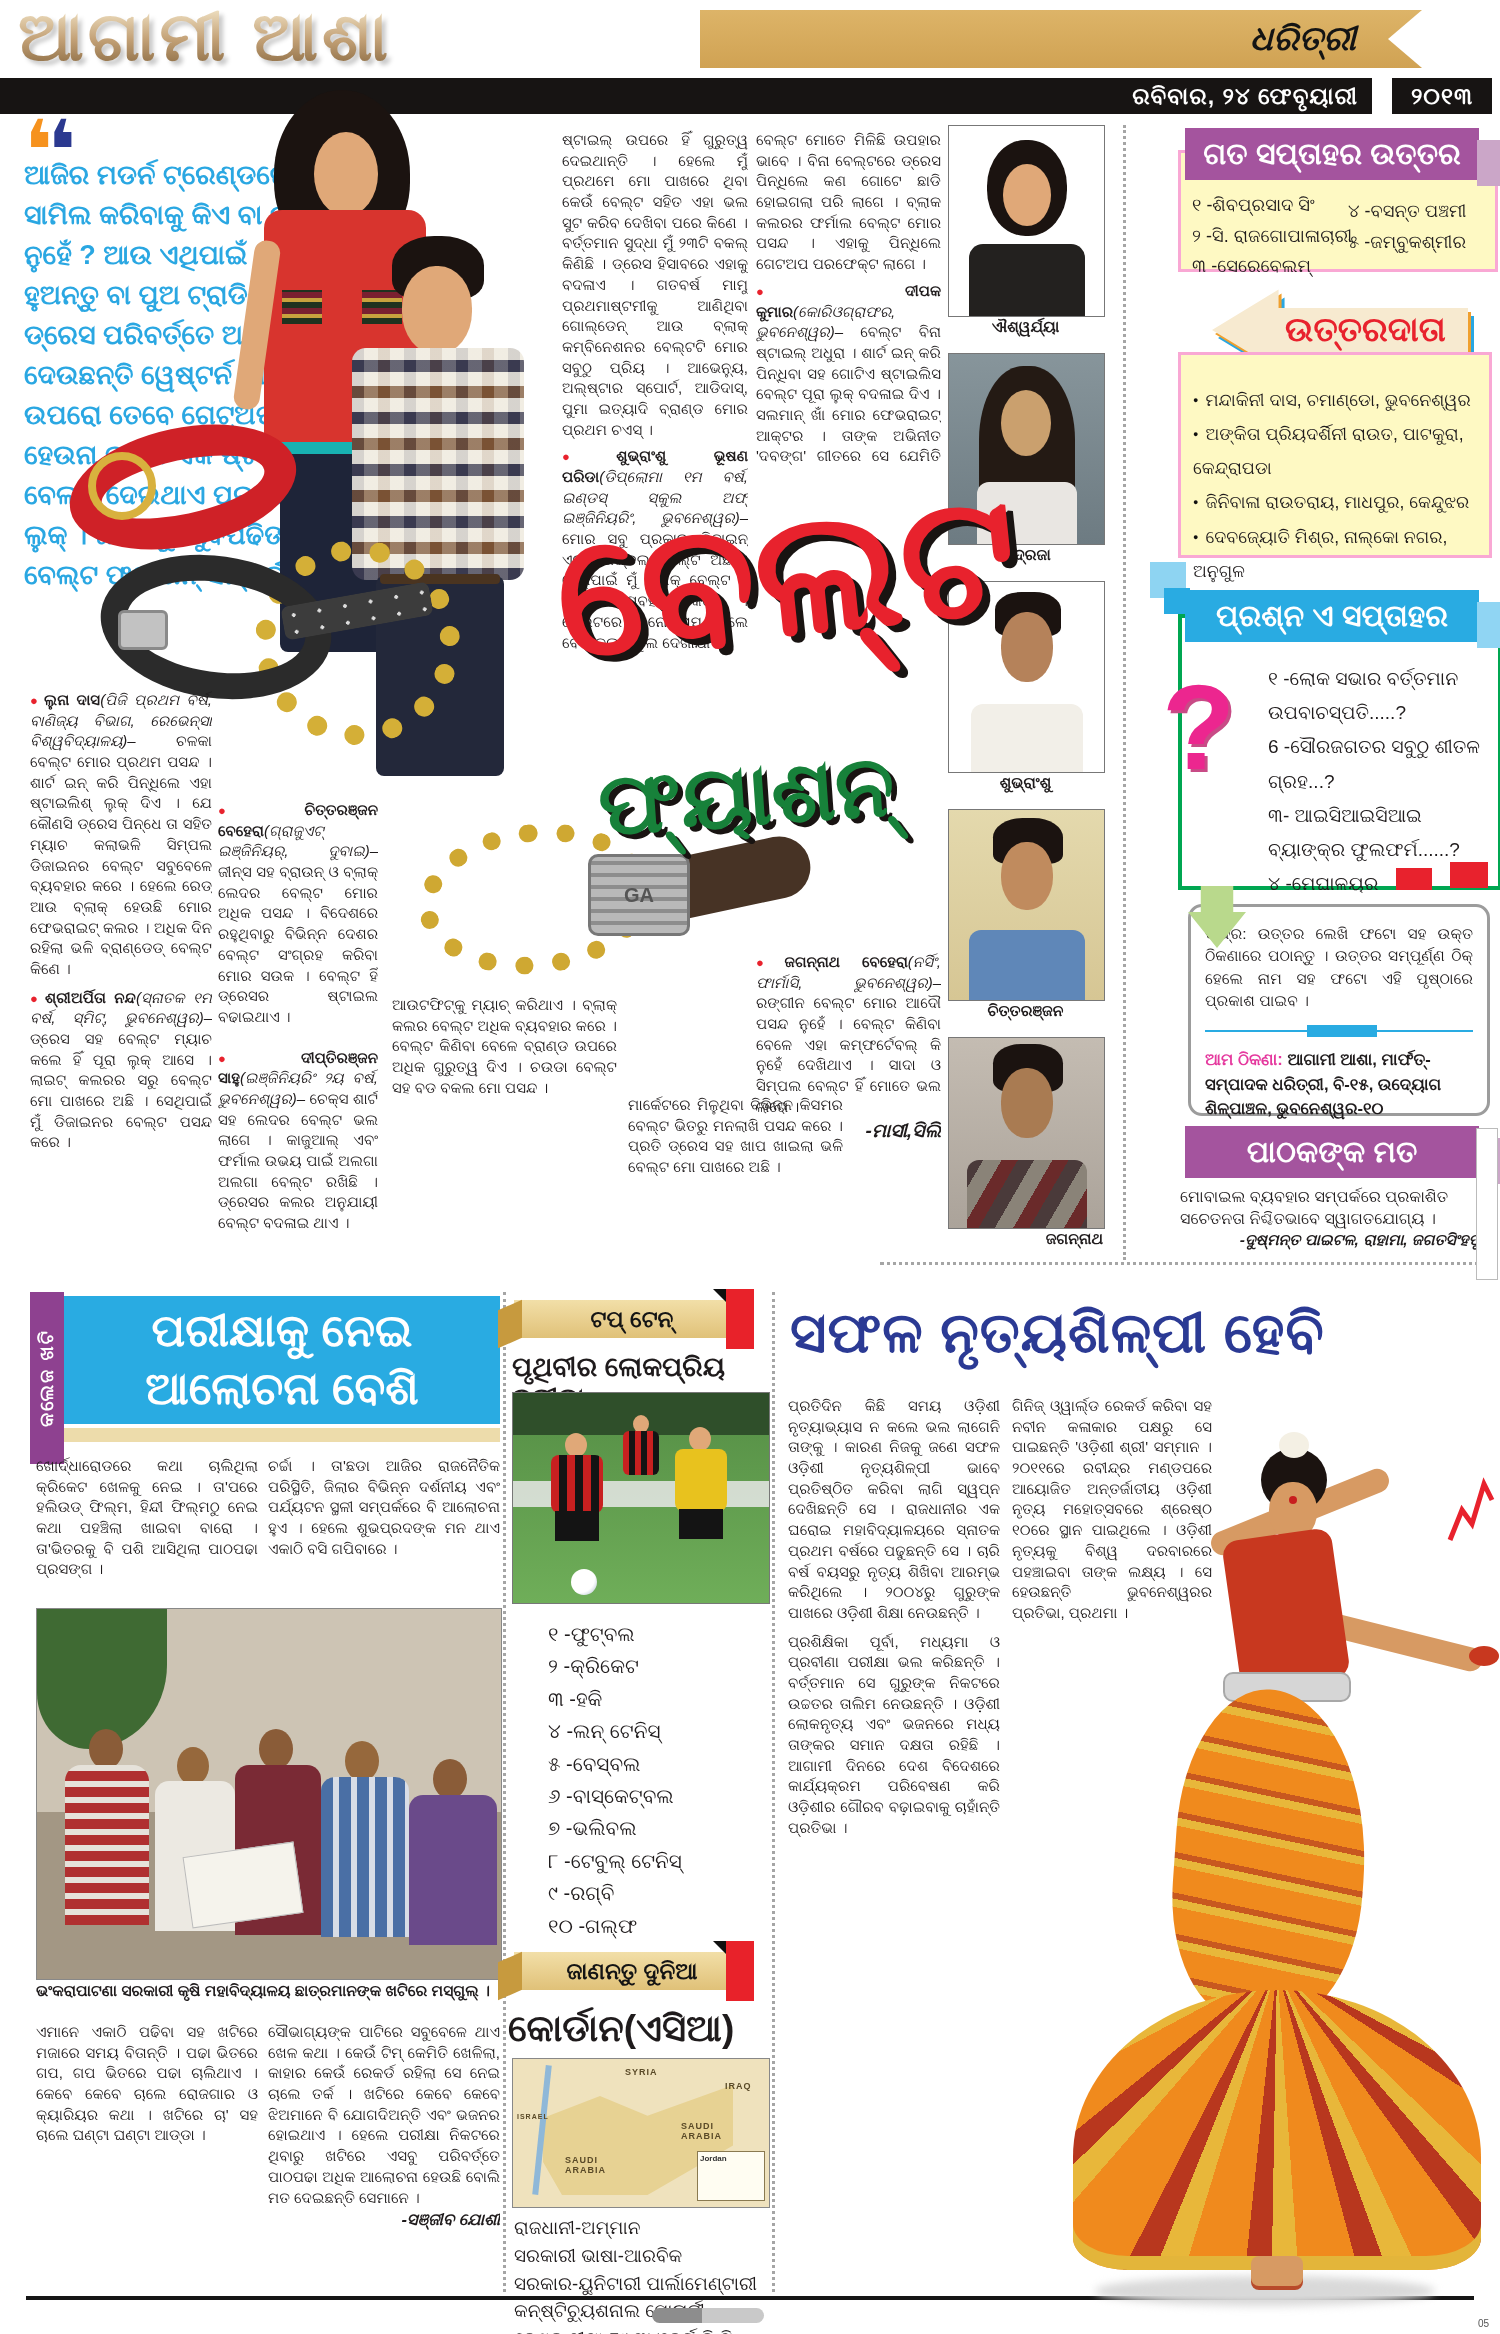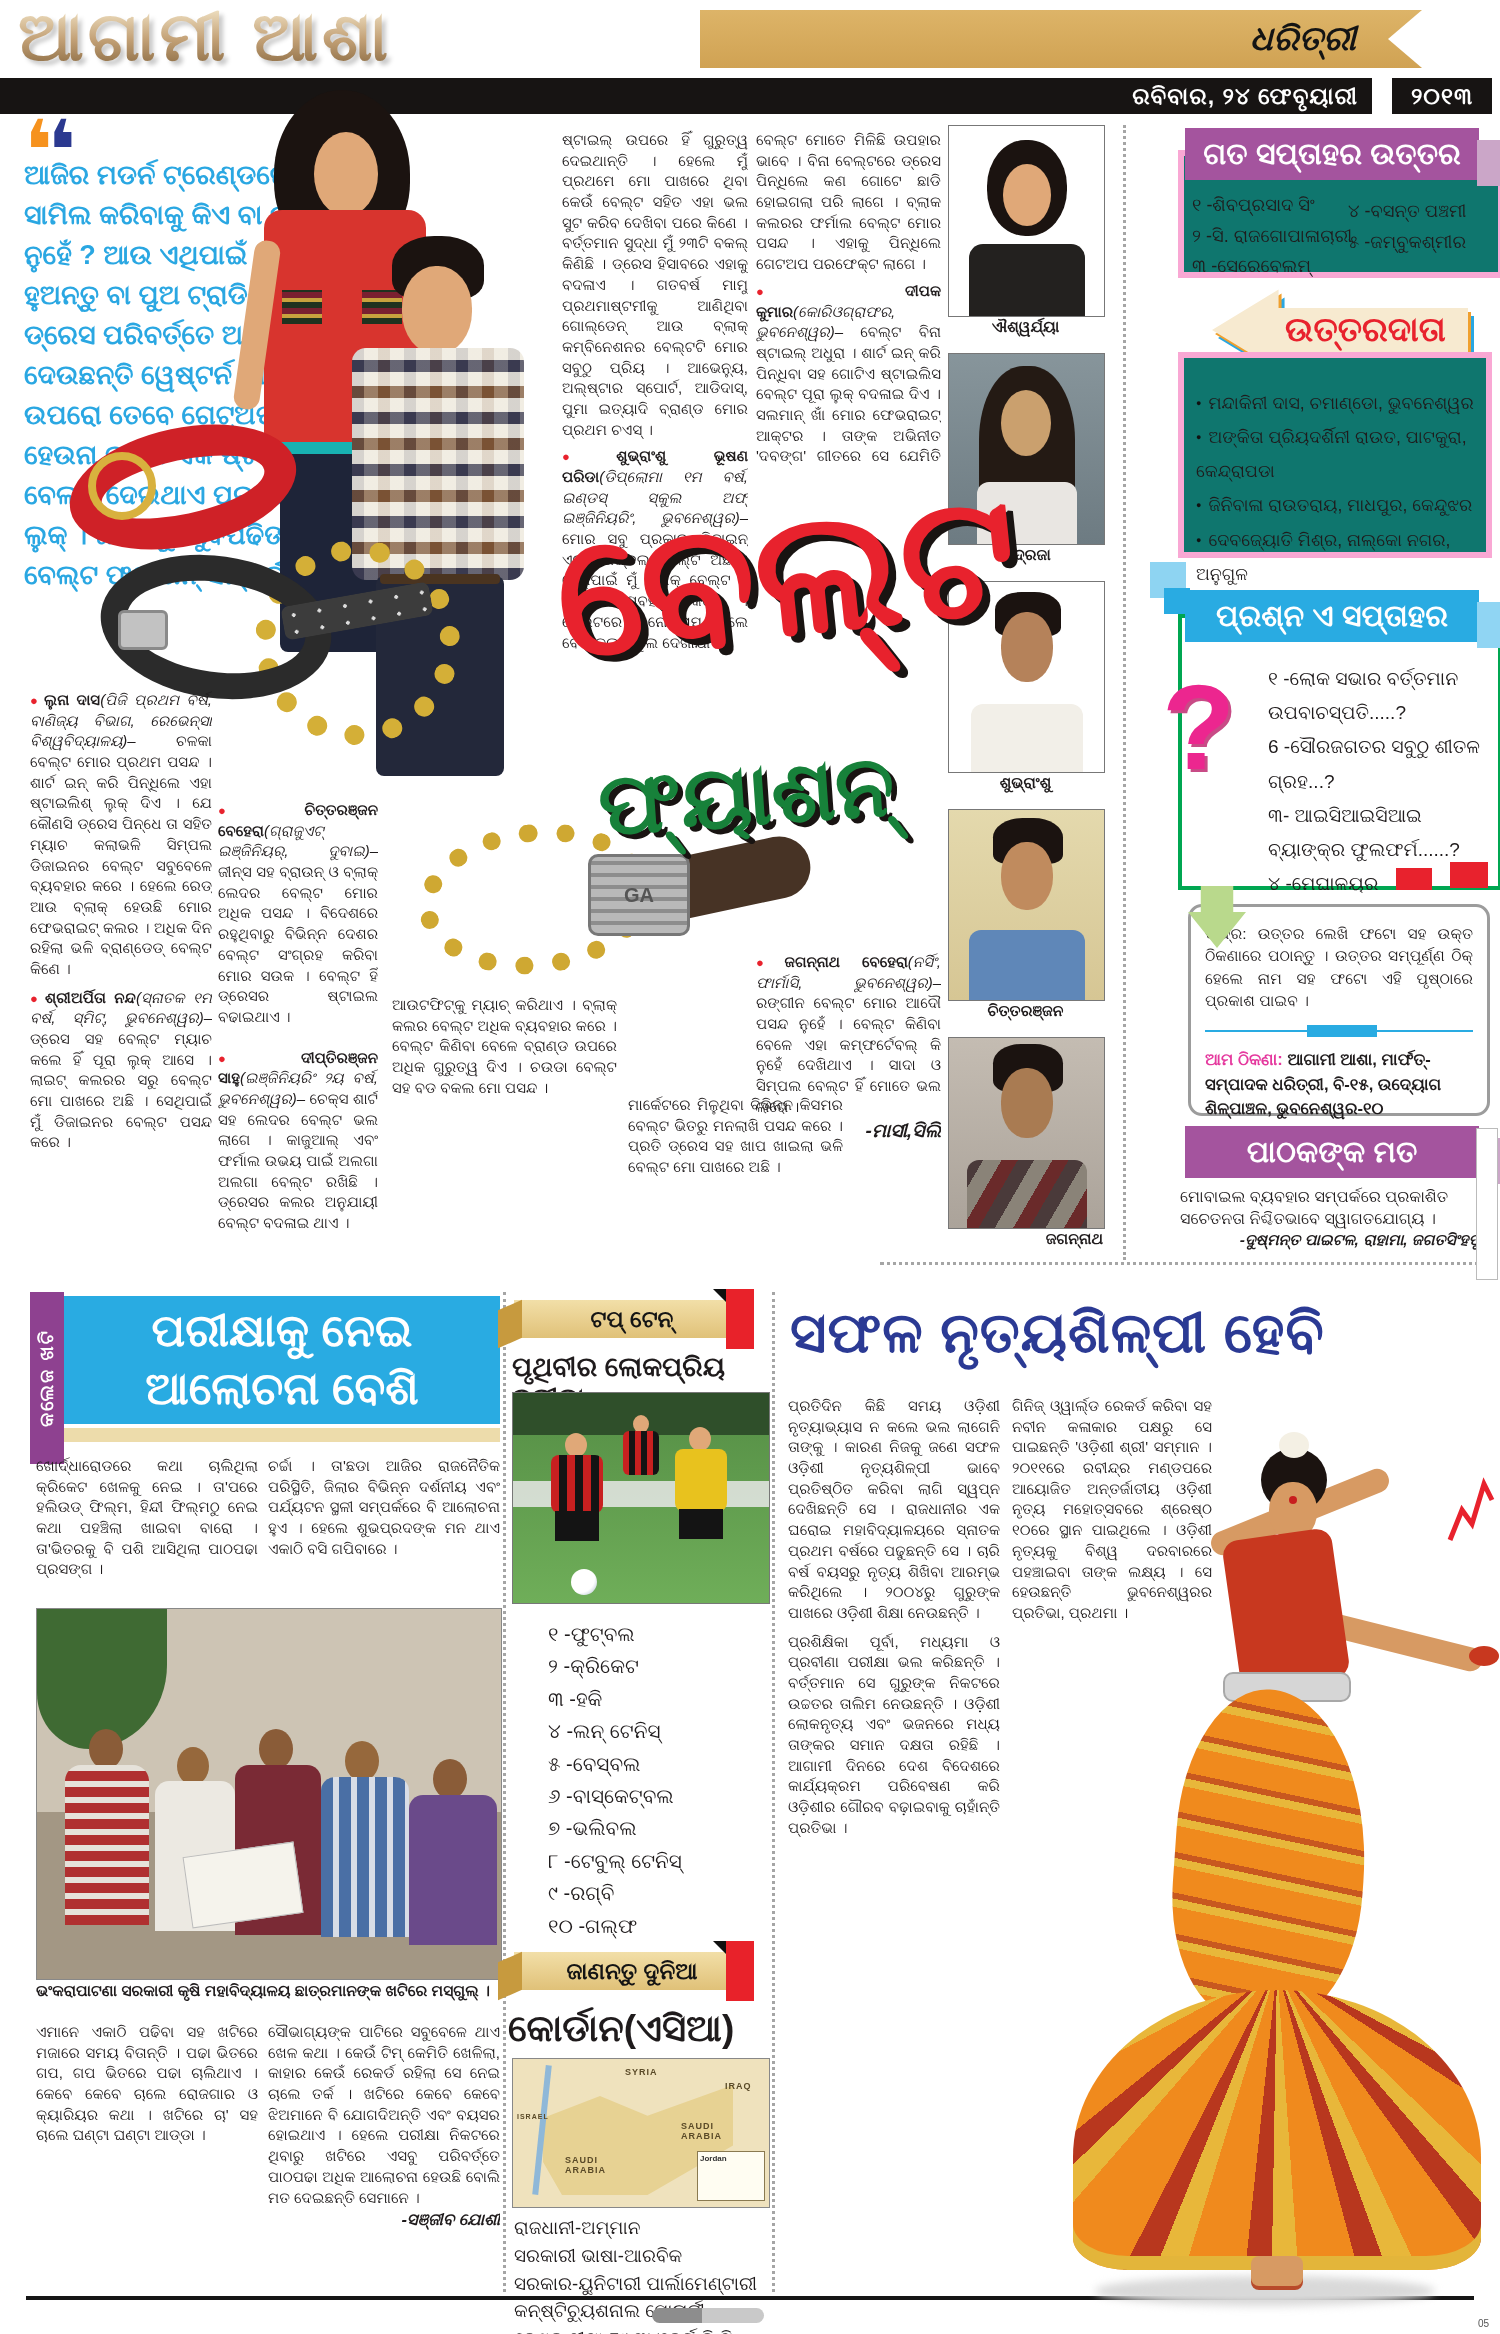--- a/index.html
+++ b/index.html
@@ -31,7 +31,7 @@
   .banner.purple{background:#a4549e}.banner.blue{background:#29abe2}
   .banner .tab{position:absolute;right:-24px;top:12px;width:26px;height:46px}
   .banner.purple .tab{background:#cba6c8}.banner.blue .tab{background:#90d5f3}
-  .boxed{border:6px solid #f9a8d4;background:#0f766e}
+  .boxed{border:3px solid #f9a8d4;background:#fef9c3}
   .sb-item{font-size:18px;line-height:1.7}
   .resp{font-size:17.5px;line-height:1.95}
   .resp::before{content:"●";font-size:9px;vertical-align:3px;margin-right:7px;color:#111}

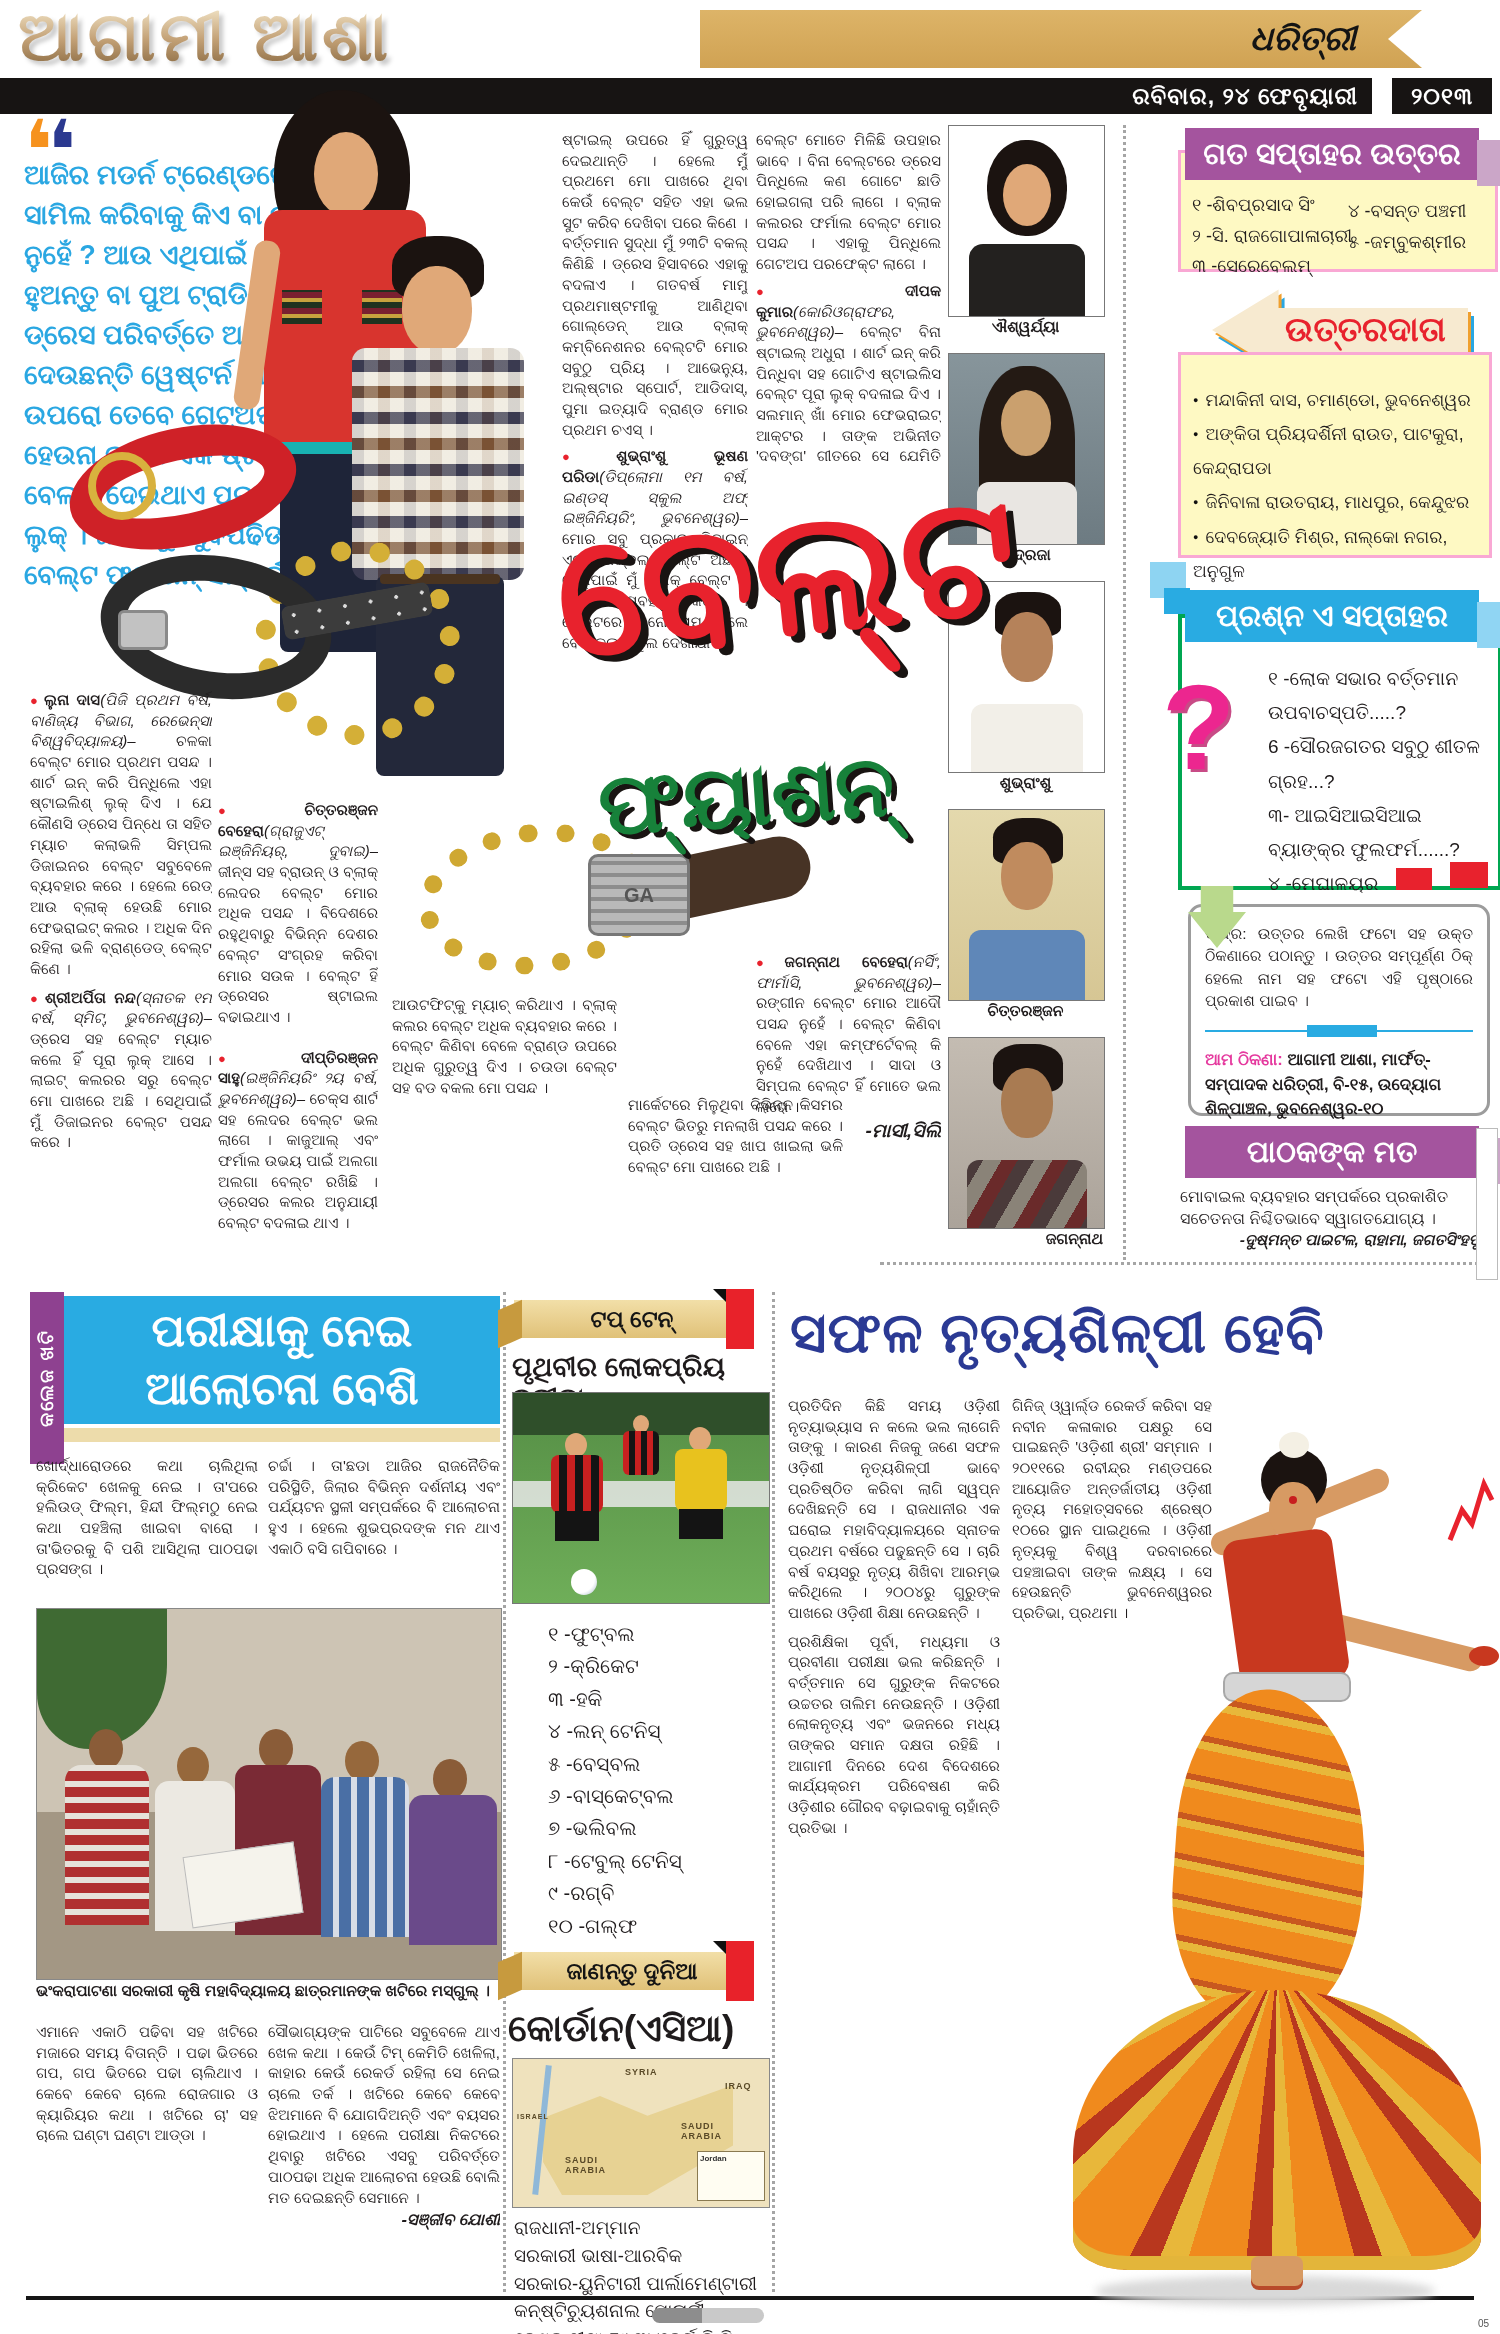--- a/index.html
+++ b/index.html
@@ -319,7 +319,7 @@
     <div>ଏମାନେ ଏକାଠି ପଢିବା ସହ ଖଟିରେ ମଜାରେ ସମୟ ବିତାନ୍ତି । ପଢା ଭିତରେ ଗପ, ଗପ ଭିତରେ ପଢା ଚାଲିଥାଏ । କେବେ କେବେ ଚାଲେ ରୋଜଗାର ଓ କ୍ୟାରିୟର କଥା । ଖଟିରେ ଚା' ସହ ଚାଲେ ଘଣ୍ଟା ଘଣ୍ଟା ଆଡ୍ଡା ।</div>
   </div>
   <div class="abs txt clip" style="left:268px;top:2022px;width:232px;height:262px">
-    <div>ସୌଭାଗ୍ୟଙ୍କ ପାଟିରେ ସବୁବେଳେ ଥାଏ ଖେଳ କଥା । କେଉଁ ଟିମ୍ କେମିତି ଖେଳିଲା, କାହାର କେଉଁ ରେକର୍ଡ ରହିଲା ସେ ନେଇ ଚାଲେ ତର୍କ । ଖଟିରେ କେବେ କେବେ ଝିଅମାନେ ବି ଯୋଗଦିଅନ୍ତି ଏବଂ ବୟସର ହୋଇଥାଏ । ହେଲେ ପରୀକ୍ଷା ନିକଟରେ ଥିବାରୁ ଖଟିରେ ଏସବୁ ପରିବର୍ତ୍ତେ ପାଠପଢା ଅଧିକ ଆଲୋଚନା ହେଉଛି ବୋଲି ମତ ଦେଇଛନ୍ତି ସେମାନେ ।</div>
+    <div>ସୌଭାଗ୍ୟଙ୍କ ପାଟିରେ ସବୁବେଳେ ଥାଏ ଖେଳ କଥା । କେଉଁ ଟିମ୍ କେମିତି ଖେଳିଲା, କାହାର କେଉଁ ରେକର୍ଡ ରହିଲା ସେ ନେଇ ଚାଲେ ତର୍କ । ଖଟିରେ କେବେ କେବେ ଝିଅମାନେ ବି ଯୋଗଦିଅନ୍ତି ଏବଂ ଭଜନର ହୋଇଥାଏ । ହେଲେ ପରୀକ୍ଷା ନିକଟରେ ଥିବାରୁ ଖଟିରେ ଏସବୁ ପରିବର୍ତ୍ତେ ପାଠପଢା ଅଧିକ ଆଲୋଚନା ହେଉଛି ବୋଲି ମତ ଦେଇଛନ୍ତି ସେମାନେ ।</div>
     <div class="byline">-ସଞ୍ଜୀବ ଯୋଶୀ</div>
   </div>
 

